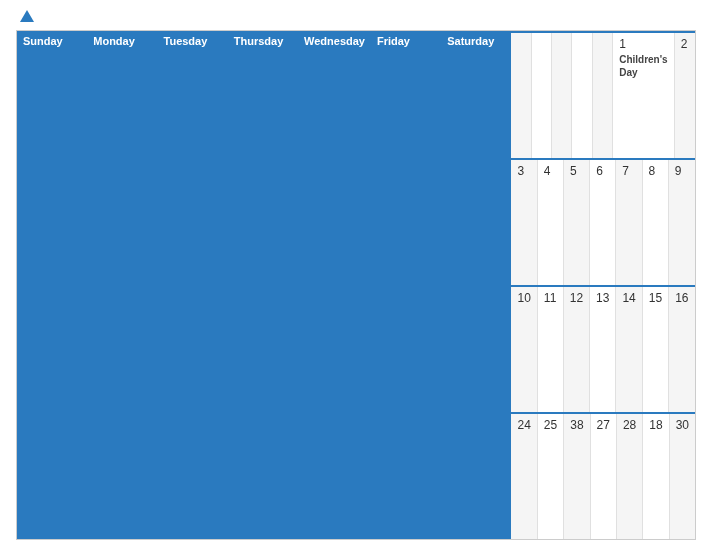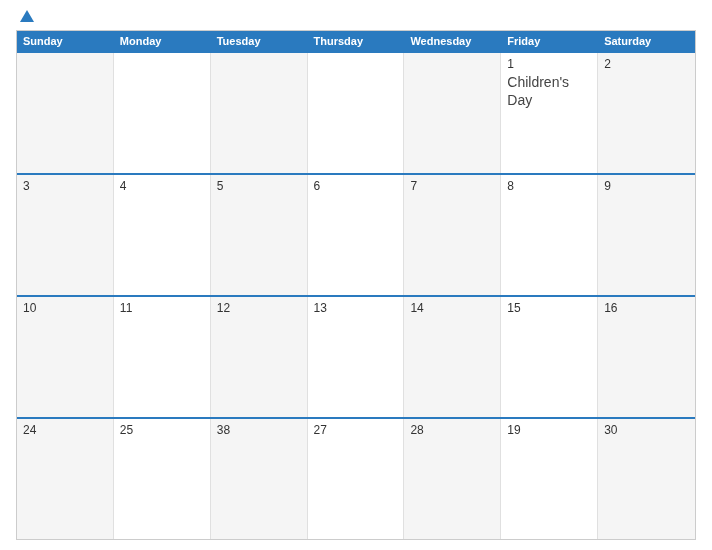--- a/index.html
+++ b/index.html
@@ -69,7 +69,7 @@
     .calendar {
       flex: 1;
       display: flex;
-      flex-direction: column;
+      flex-direction: row;
       border: 1px solid #ccc;
     }
     .cal-header {

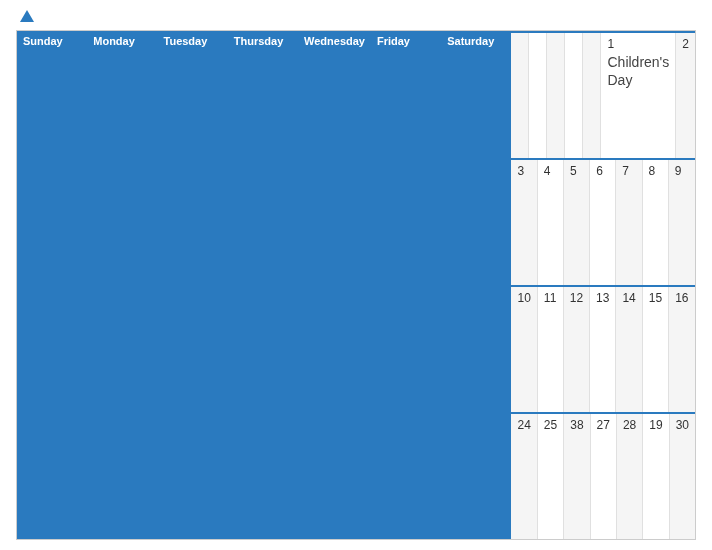--- a/index.html
+++ b/index.html
@@ -116,10 +116,11 @@
       margin-bottom: 2px;
     }
     .holiday {
-      font-size: 14px;
+      font-size: 10px;
       color: #444;
       line-height: 1.3;
       margin-top: 2px;
+      font-weight: bold;
     }
   </style>
 </head>

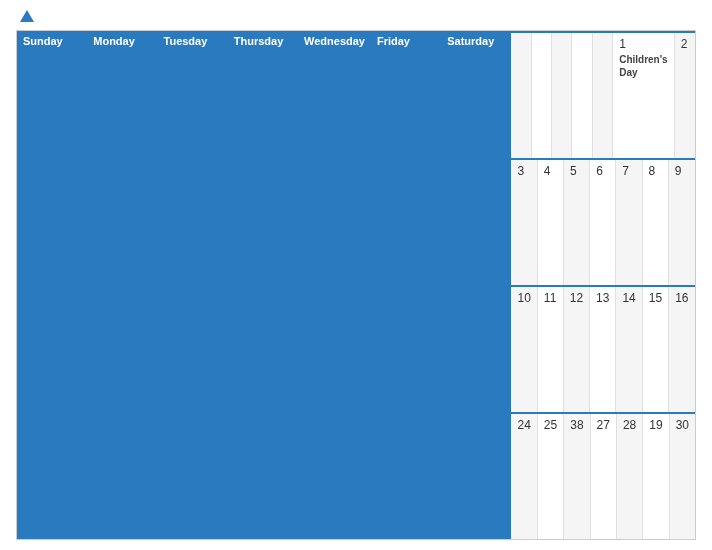--- a/index.html
+++ b/index.html
@@ -228,7 +228,7 @@
             <span class="day-num">28</span>
           </div>
           <div class="cal-cell">
-            <span class="day-num">19</span>
+            <span class="day-num">18</span>
           </div>
           <div class="cal-cell alt-bg">
             <span class="day-num">30</span>

